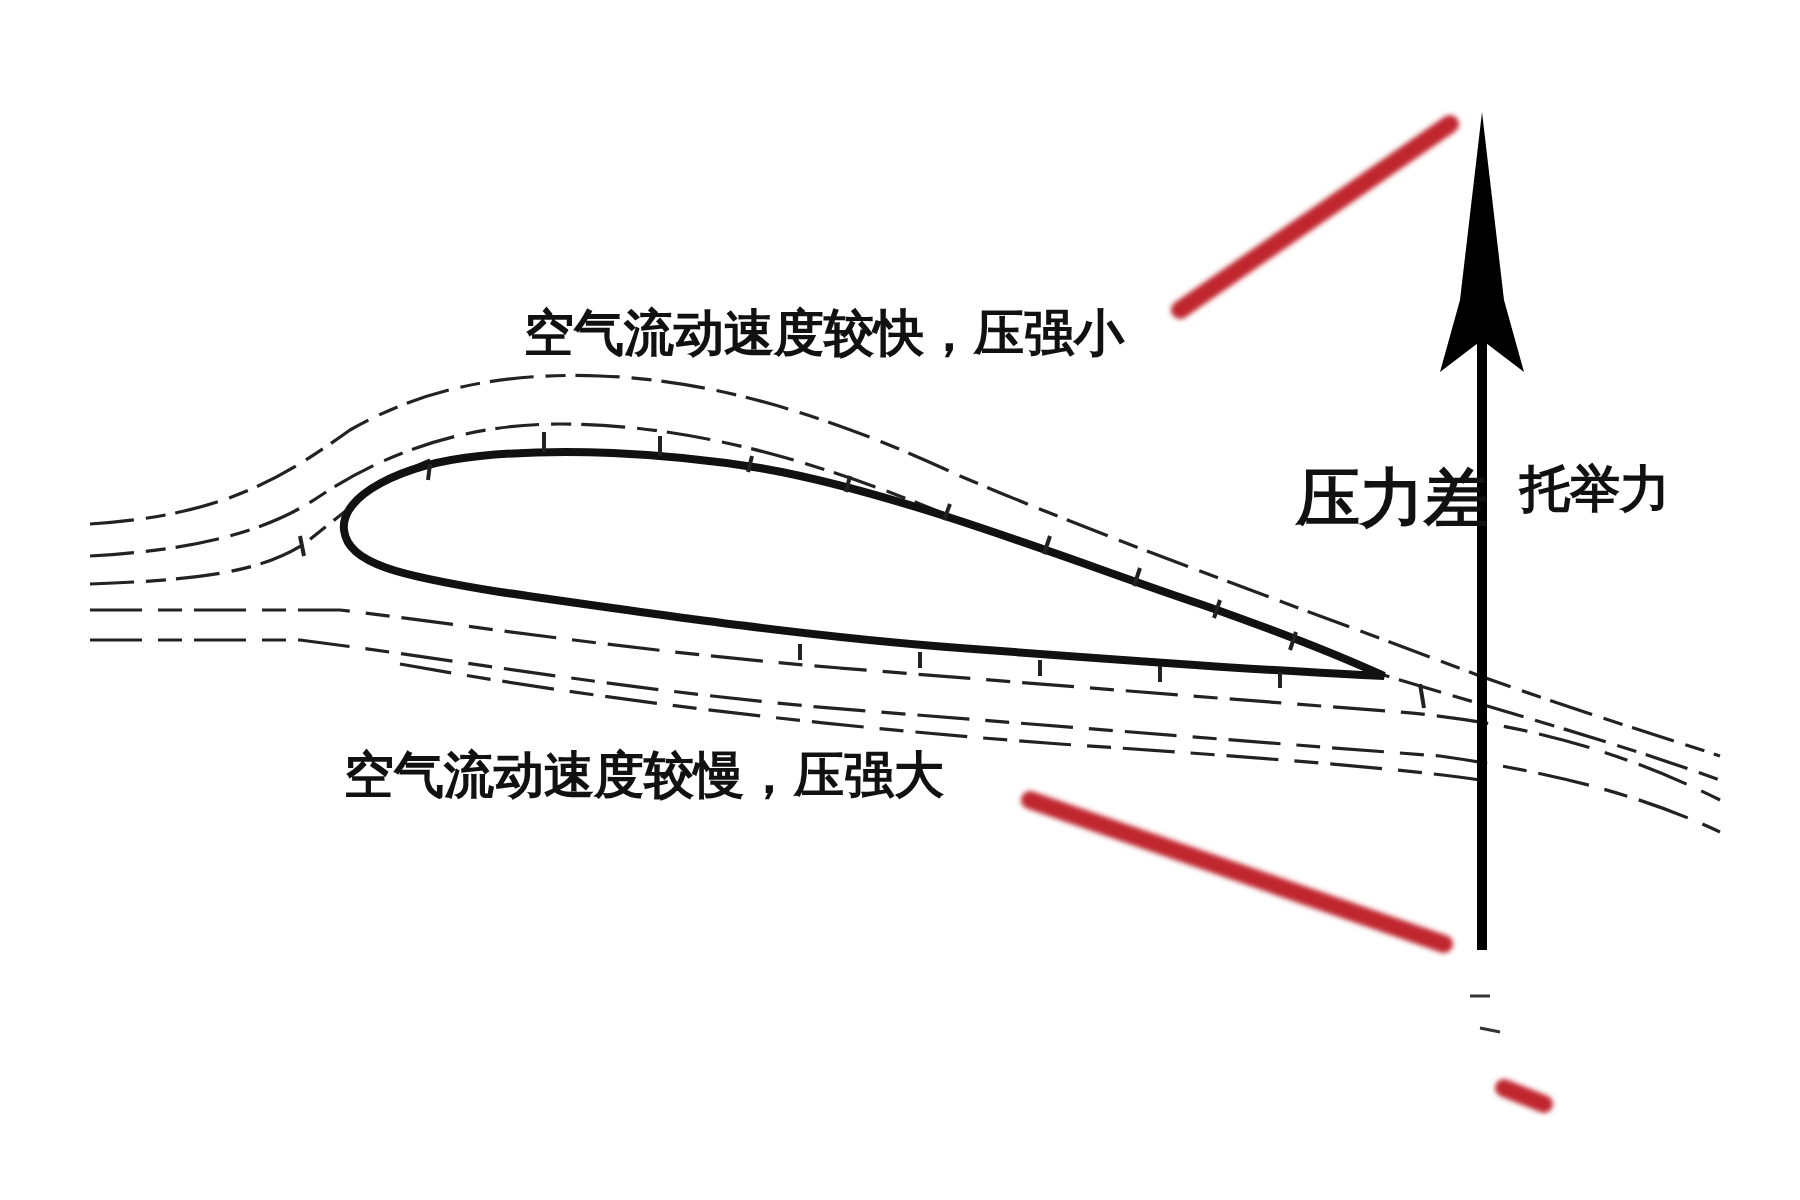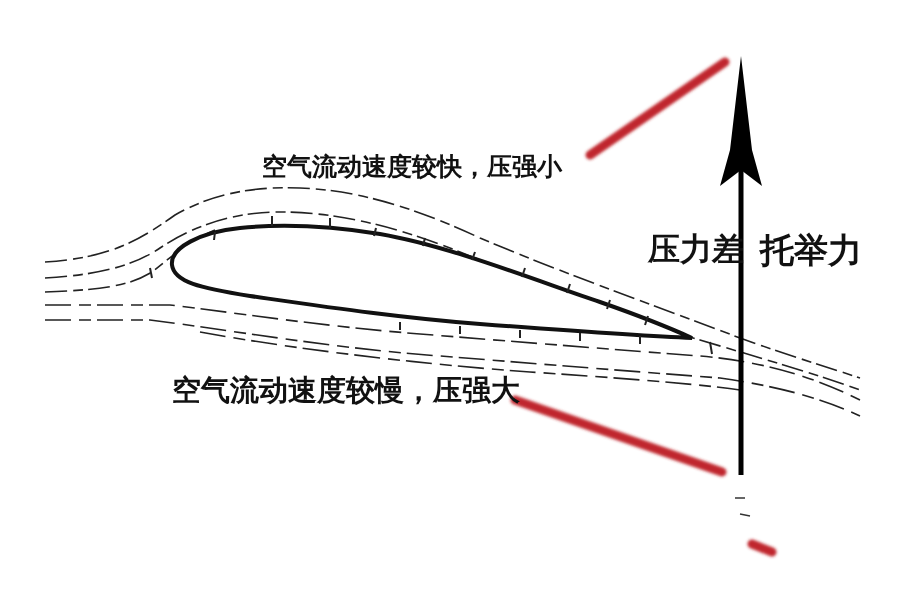--- a/index.html
+++ b/index.html
@@ -11,7 +11,7 @@
     #label-top { left: 262px; top: 150px; font-size: 25px; }
     #label-bottom { left: 172px; top: 371px; font-size: 29px; }
     #label-pressure-diff { left: 648px; top: 228px; font-size: 32px; }
-    #label-lift { left: 760px; top: 228px; font-size: 34px; }
+    #label-lift { left: 760px; top: 228px; font-size: 25px; }
   </style>
 </head>
 <body>

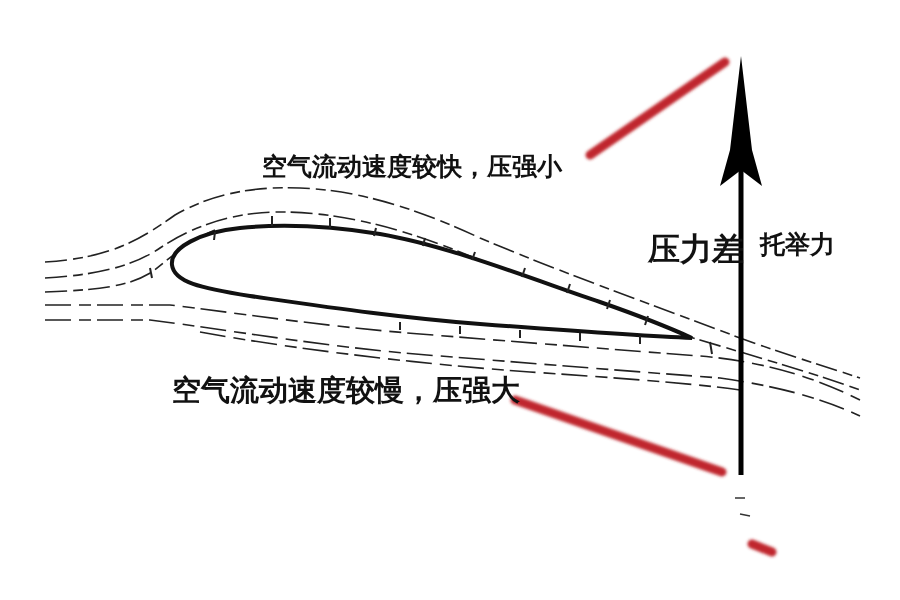--- a/index.html
+++ b/index.html
@@ -9,7 +9,7 @@
     .label { position: absolute; font-weight: bold; color: #111111; white-space: nowrap;
              font-family: Liberation Serif, serif; letter-spacing: 0px; }
     #label-top { left: 262px; top: 150px; font-size: 25px; }
-    #label-bottom { left: 172px; top: 371px; font-size: 29px; }
+    #label-bottom { left: 172px; top: 371px; font-size: 25px; }
     #label-pressure-diff { left: 648px; top: 228px; font-size: 32px; }
     #label-lift { left: 760px; top: 228px; font-size: 25px; }
   </style>

